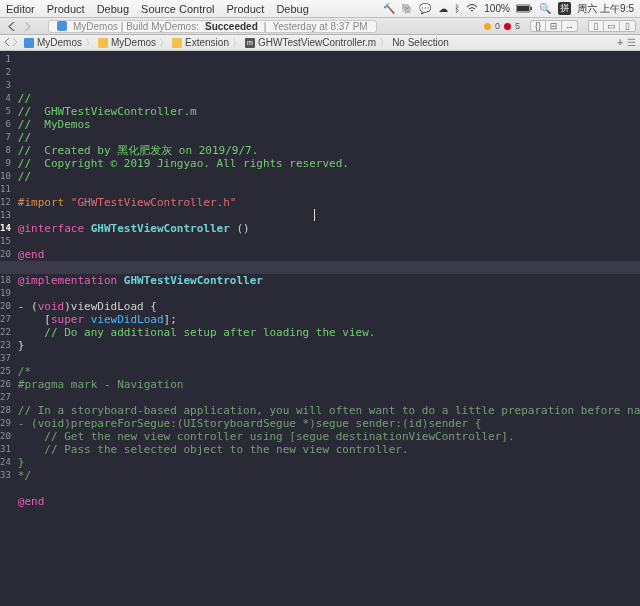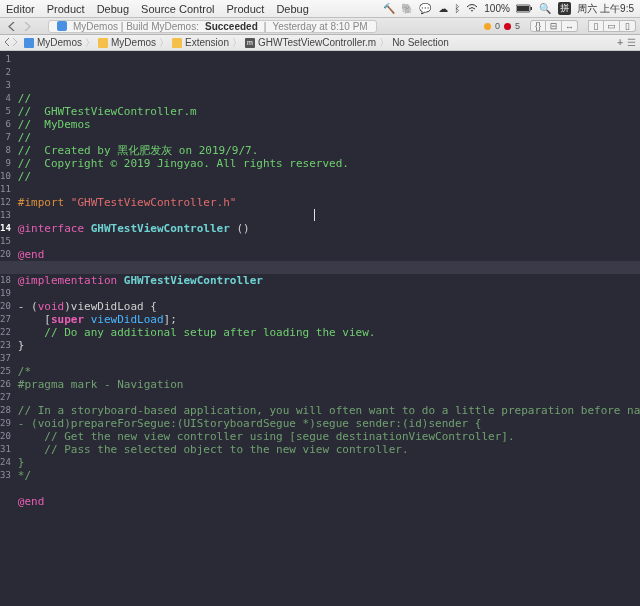--- a/index.html
+++ b/index.html
@@ -175,7 +175,7 @@
     <span class="dim">MyDemos | Build MyDemos:</span>
     <b>Succeeded</b>
     <span class="dim">|</span>
-    <span class="dim">Yesterday at 8:10 PM</span>
+    <span class="dim">Yesterday at 8:37 PM</span>
   </div>
   <div class="right-ind">
     <span class="yellow-dot"></span>

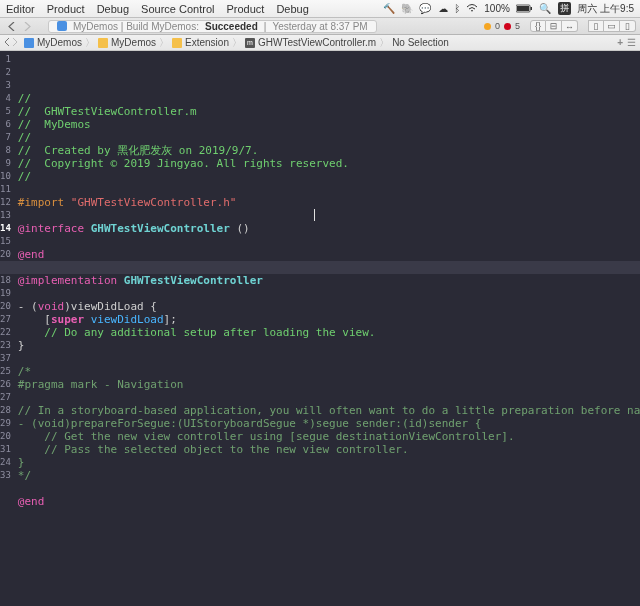--- a/index.html
+++ b/index.html
@@ -104,7 +104,7 @@
   .c-str { color: #e06c6c; }
   .c-type { color: #6fd3d3; font-weight: bold; }
   .c-func { color: #49b6ff; }
-  .c-super { color: #e85fb3; font-weight: bold; }
+  .c-super { color: #e85fb3; }
   .c-weak { color: #6fa06f; } 
 
   .cursor-caret {

